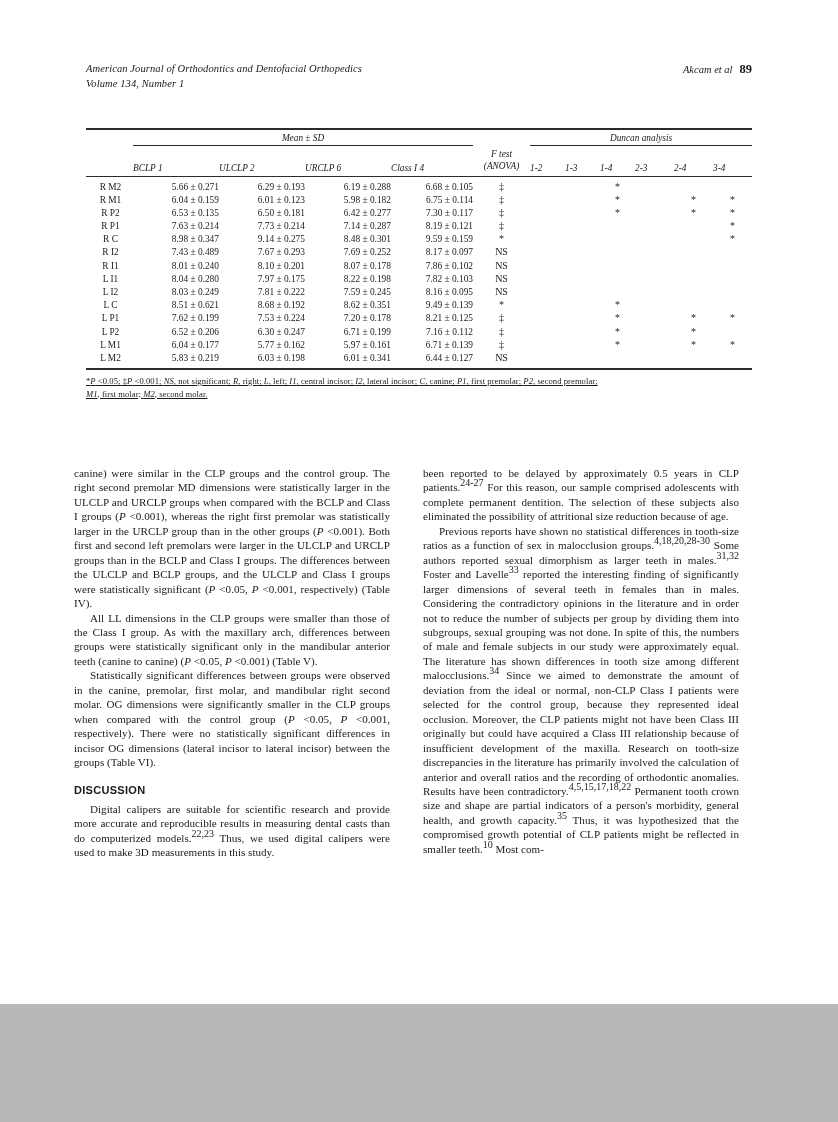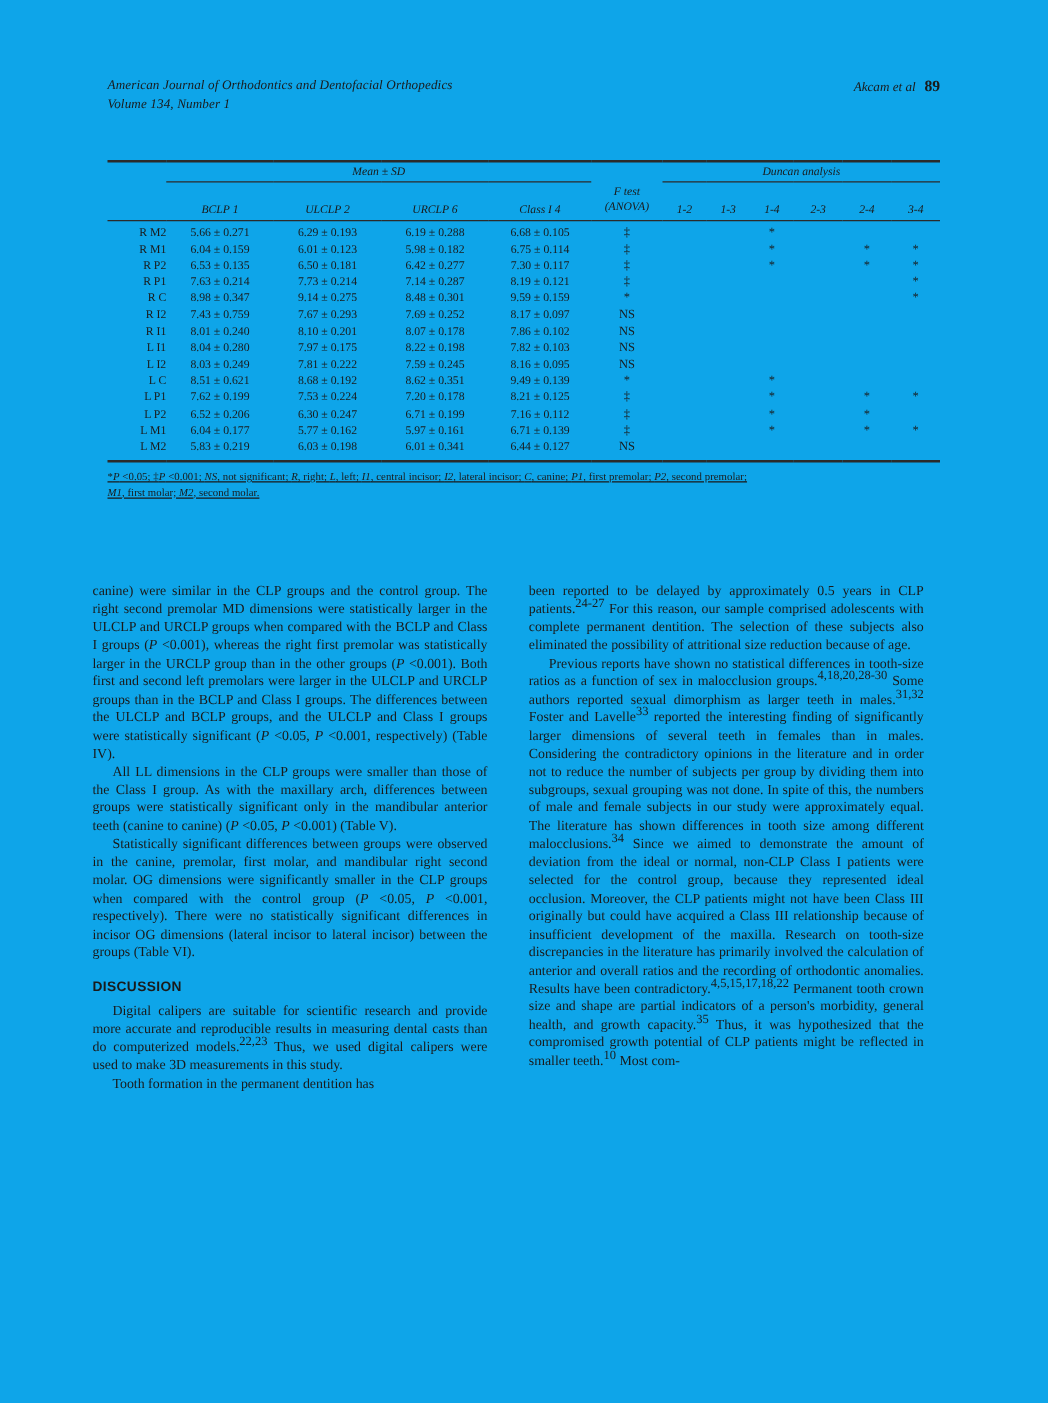--- a/index.html
+++ b/index.html
@@ -9,8 +9,8 @@
   }
   .page {
     width: 838px;
-    height: 1122px;
-    background: #0ea5e9;
+    height: 1004px;
+    background: #ffffff;
     position: relative;
     margin: 0 auto;
     overflow: hidden;

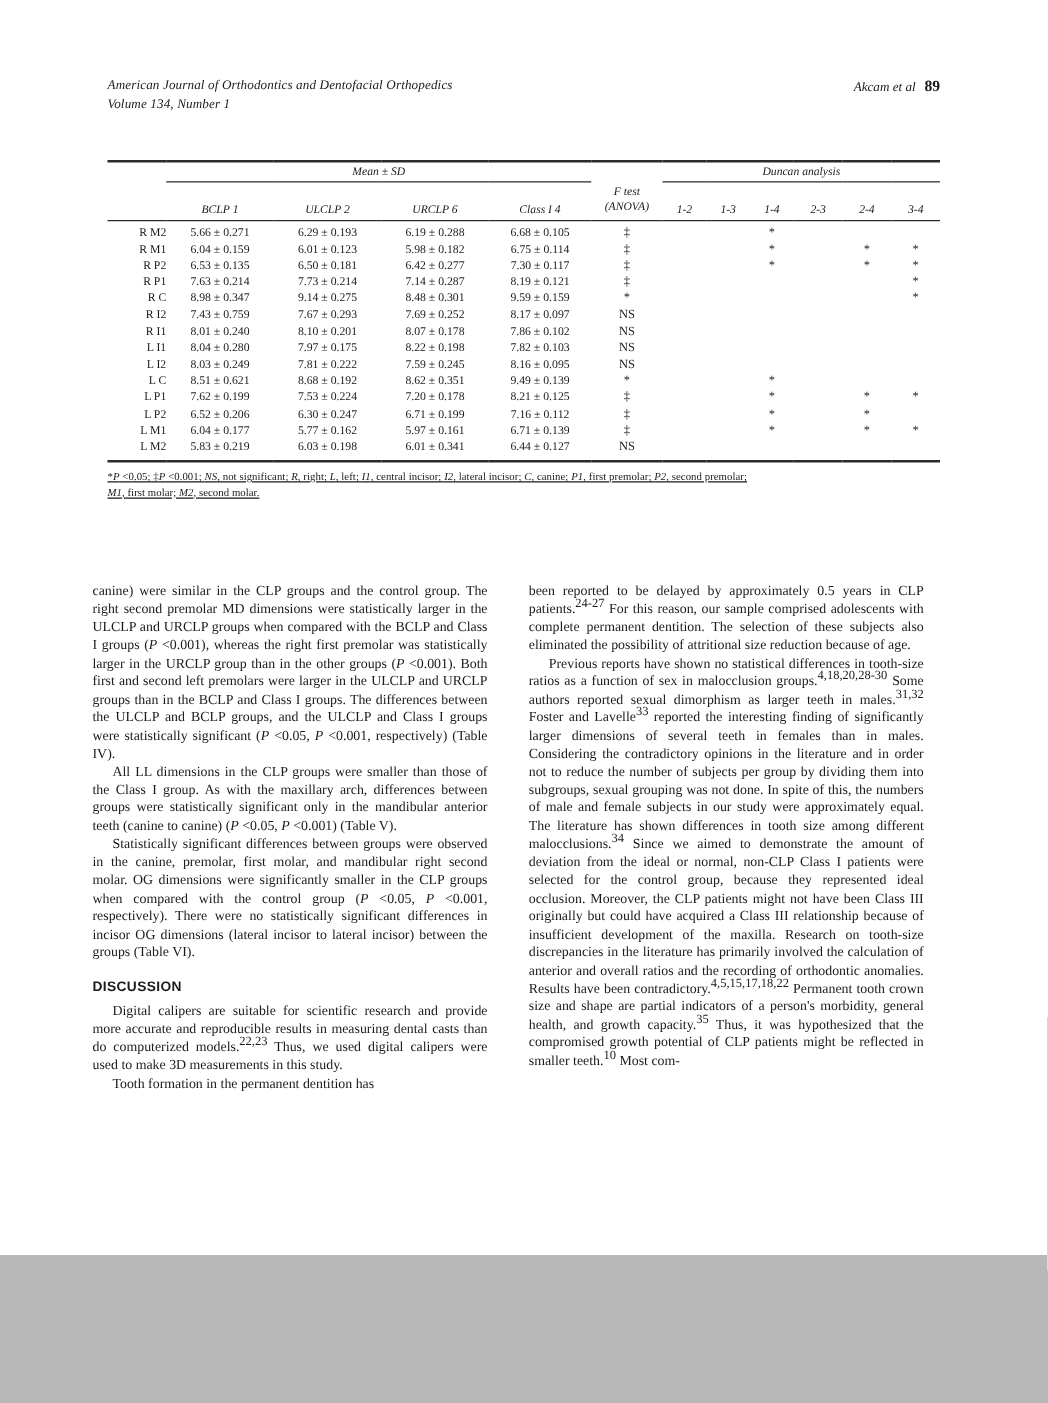--- a/index.html
+++ b/index.html
@@ -88,7 +88,7 @@
 
   .col-head {
     font-style: italic;
-    text-align: center;
+    text-align: left;
     font-size: 9.3px;
     padding: 2px 0 3px 0 !important;
     white-space: nowrap;

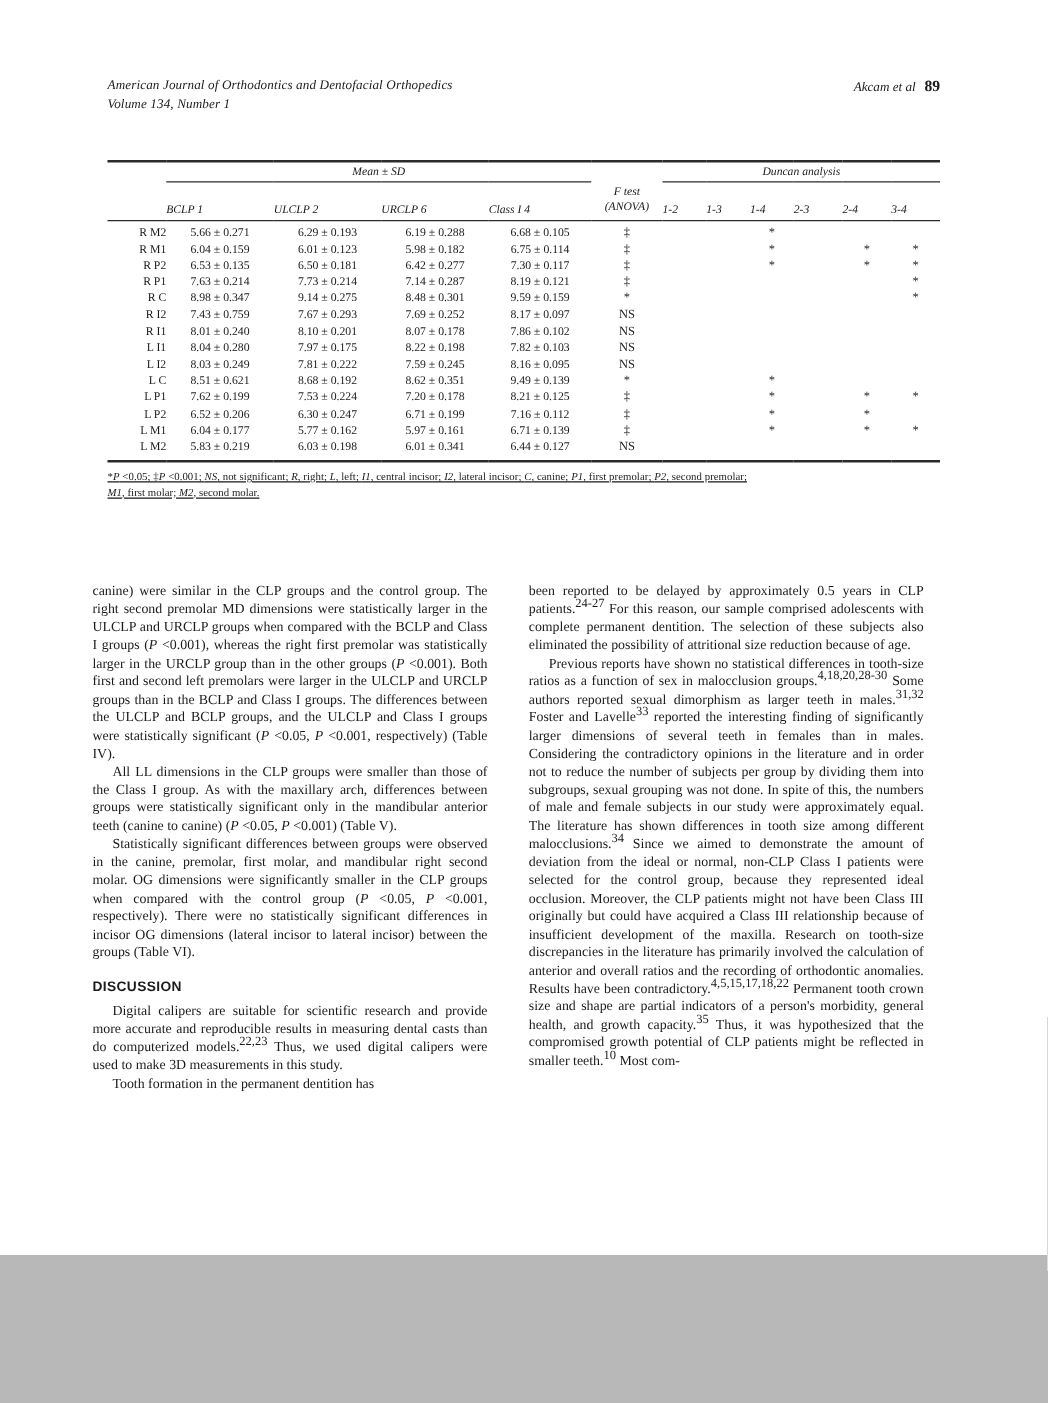--- a/index.html
+++ b/index.html
@@ -100,7 +100,7 @@
     font-size: 9.4px;
     white-space: nowrap;
   }
-  td.rowlabel { text-align: right; padding-left: 2px !important; }
+  td.rowlabel { text-align: center; padding-left: 2px !important; }
   td.val { text-align: center; }
   td.ftest { text-align: center; }
   td.dun { text-align: center; }

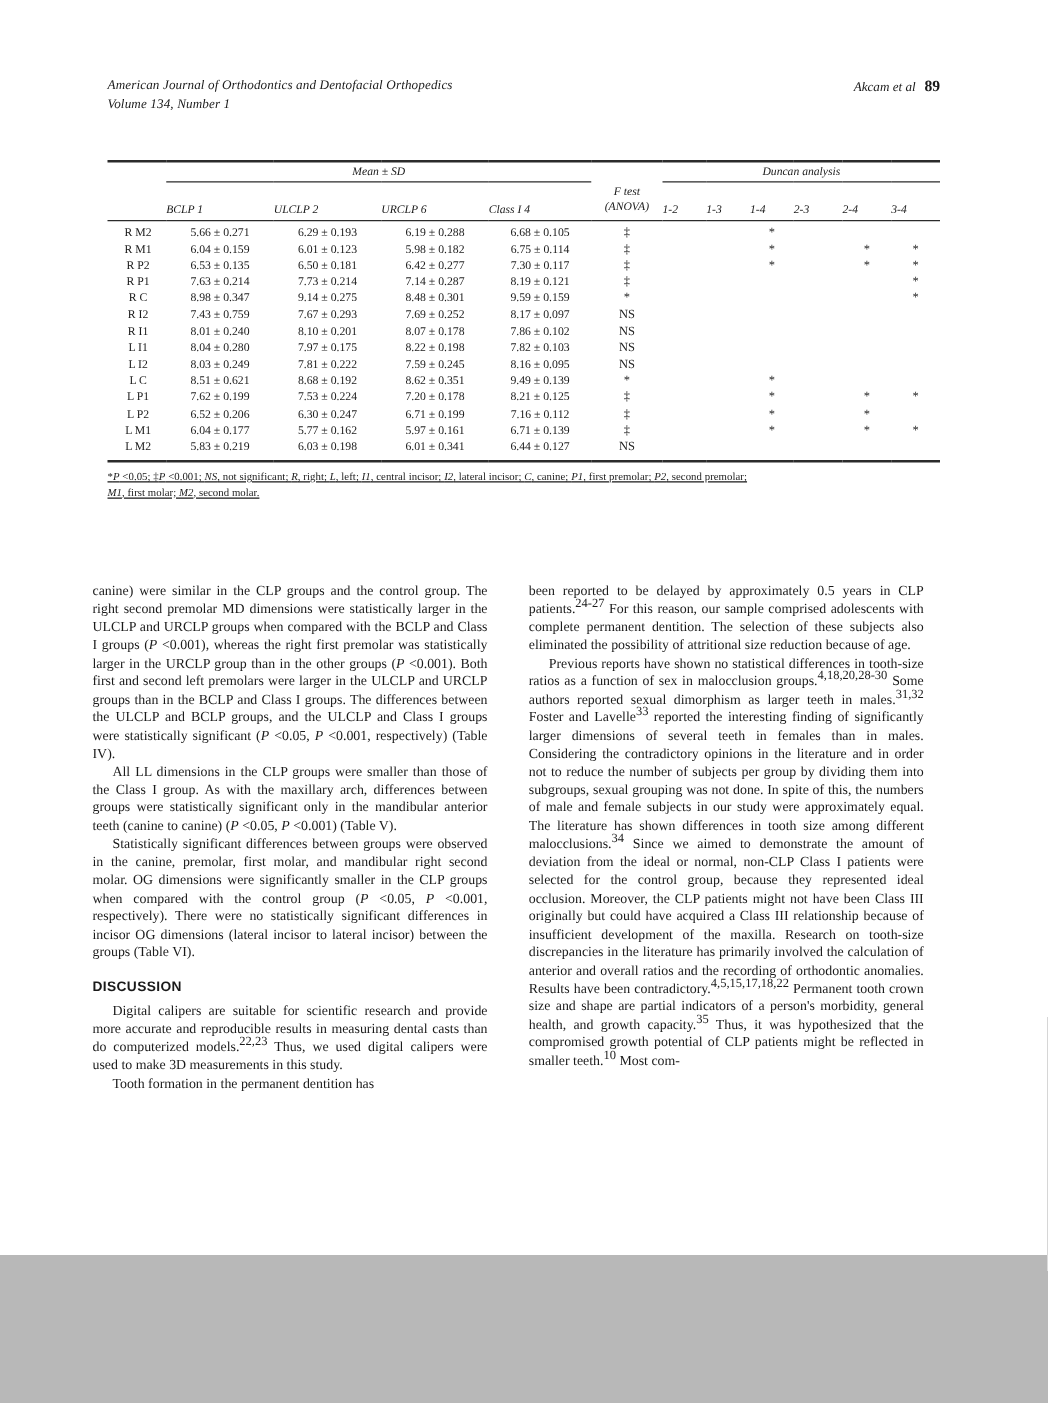--- a/index.html
+++ b/index.html
@@ -101,7 +101,7 @@
     white-space: nowrap;
   }
   td.rowlabel { text-align: center; padding-left: 2px !important; }
-  td.val { text-align: center; }
+  td.val { text-align: right; }
   td.ftest { text-align: center; }
   td.dun { text-align: center; }
   .sym { font-size: 10px; line-height: 1; }

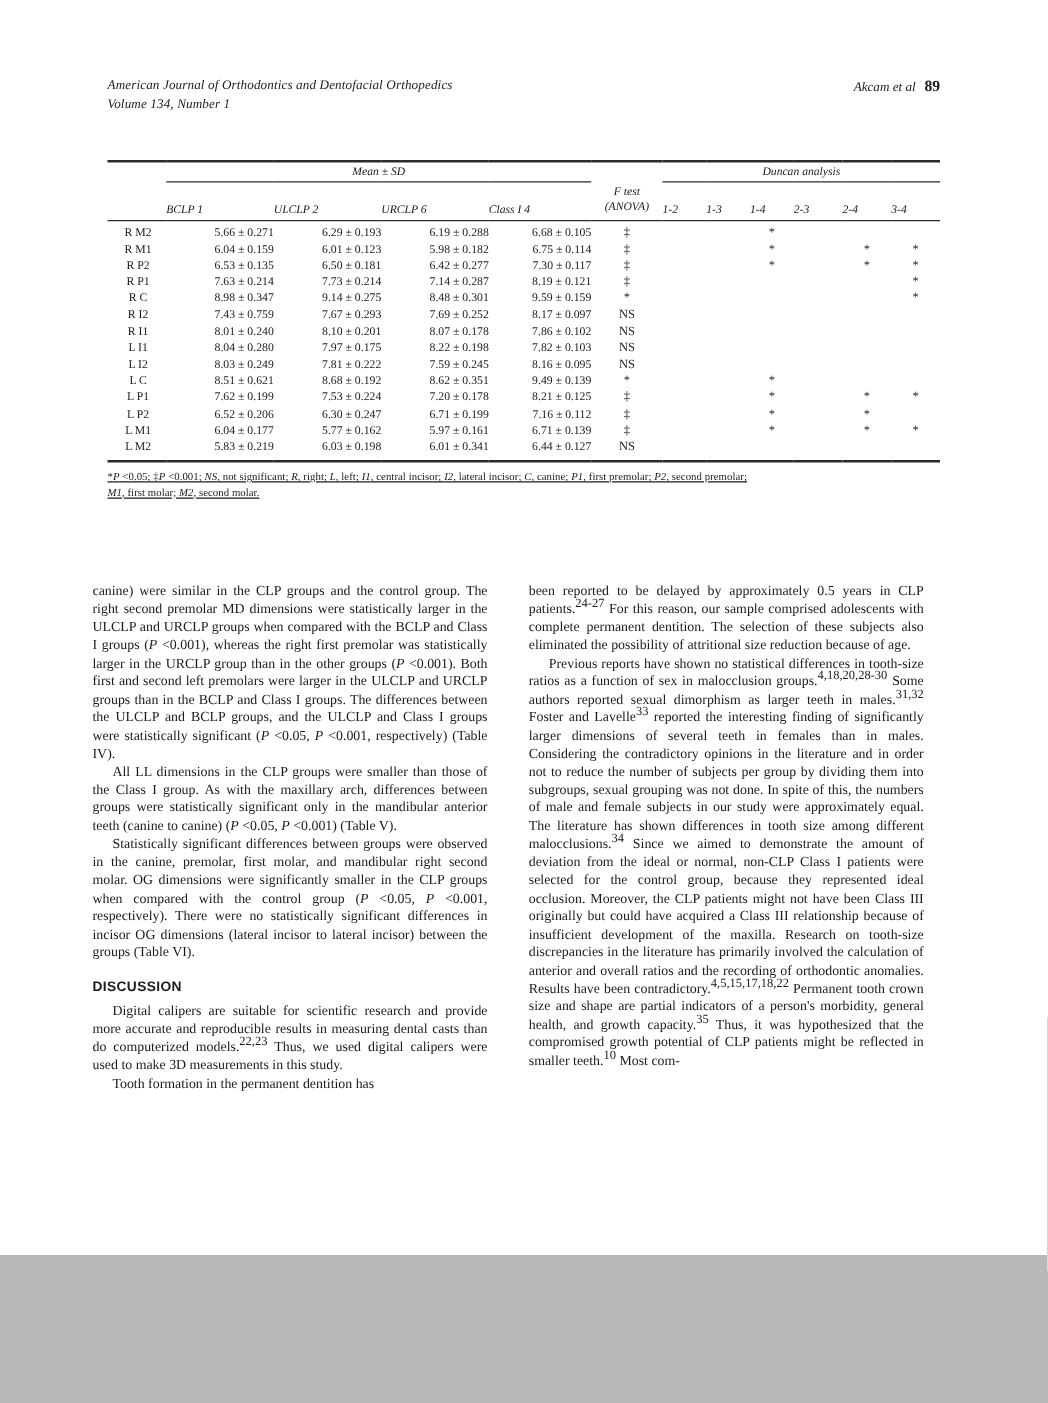--- a/index.html
+++ b/index.html
@@ -280,7 +280,7 @@
           </tr>
           <tr class="body-row">
             <td class="rowlabel">R I2</td>
-            <td class="val">7.43 ± 0.759</td>
+            <td class="val">7.43 ± 0.489</td>
             <td class="val">7.67 ± 0.293</td>
             <td class="val">7.69 ± 0.252</td>
             <td class="val">8.17 ± 0.097</td>

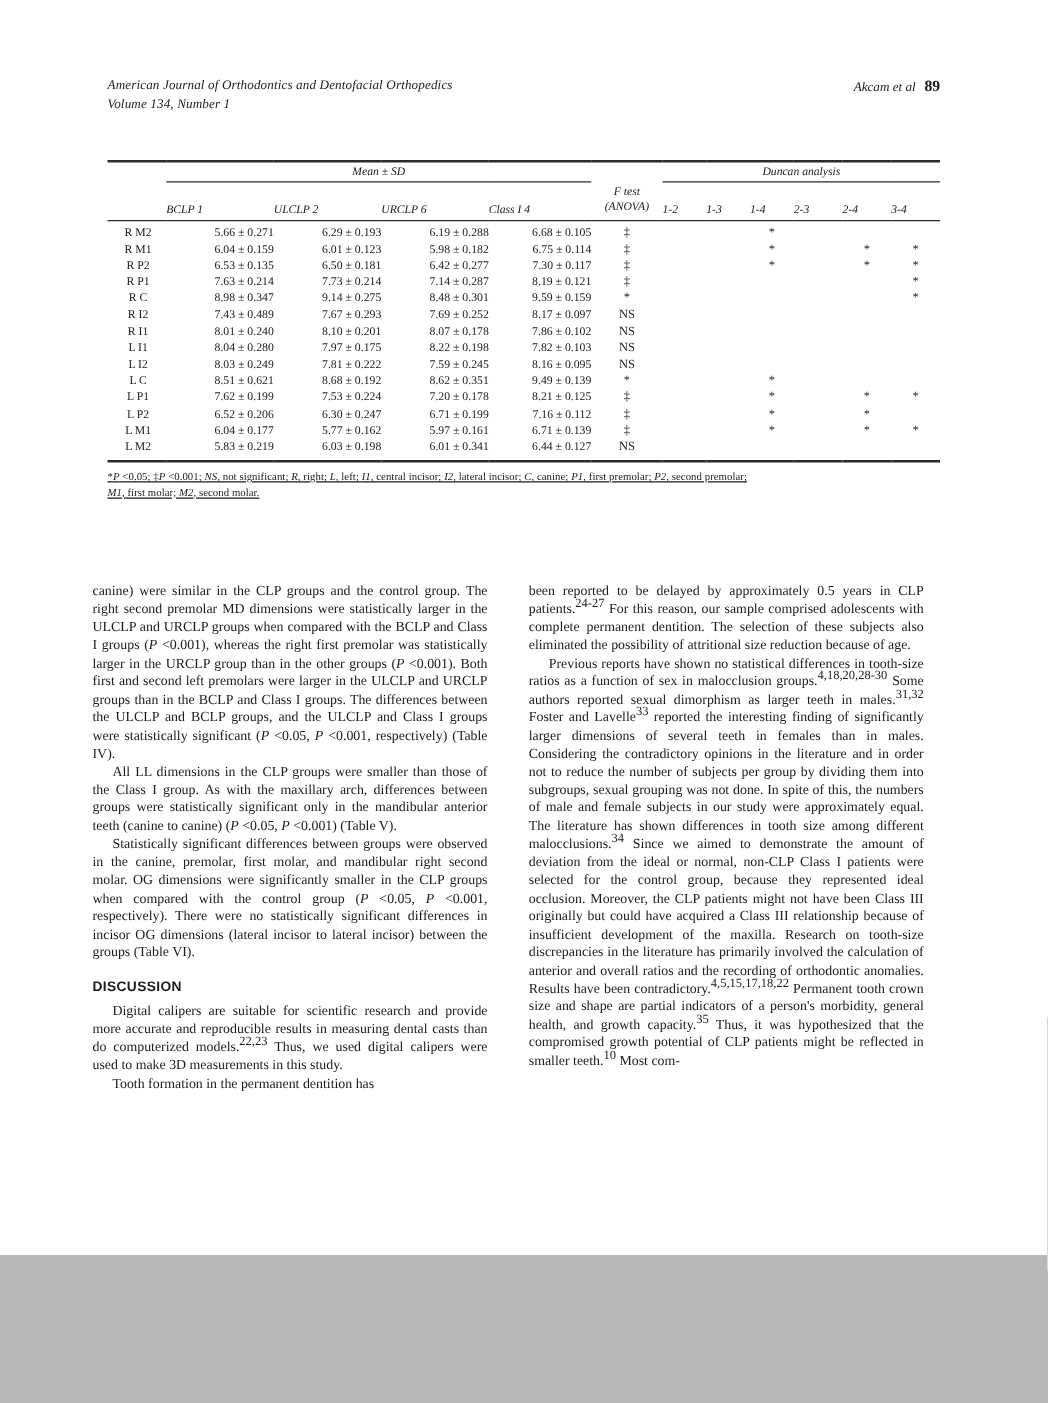--- a/index.html
+++ b/index.html
@@ -421,7 +421,6 @@
       <p class="ind">Statistically significant differences between groups were observed in the canine, premolar, first molar, and mandibular right second molar. OG dimensions were significantly smaller in the CLP groups when compared with the control group (<i>P</i> &lt;0.05, <i>P</i> &lt;0.001, respectively). There were no statistically significant differences in incisor OG dimensions (lateral incisor to lateral incisor) between the groups (Table VI).</p>
       <h3 class="sec">DISCUSSION</h3>
       <p class="ind">Digital calipers are suitable for scientific research and provide more accurate and reproducible results in measuring dental casts than do computerized models.<sup>22,23</sup> Thus, we used digital calipers were used to make 3D measurements in this study.</p>
-      <p class="ind">Tooth formation in the permanent dentition has</p>
     </div>
 
     <div class="col">

